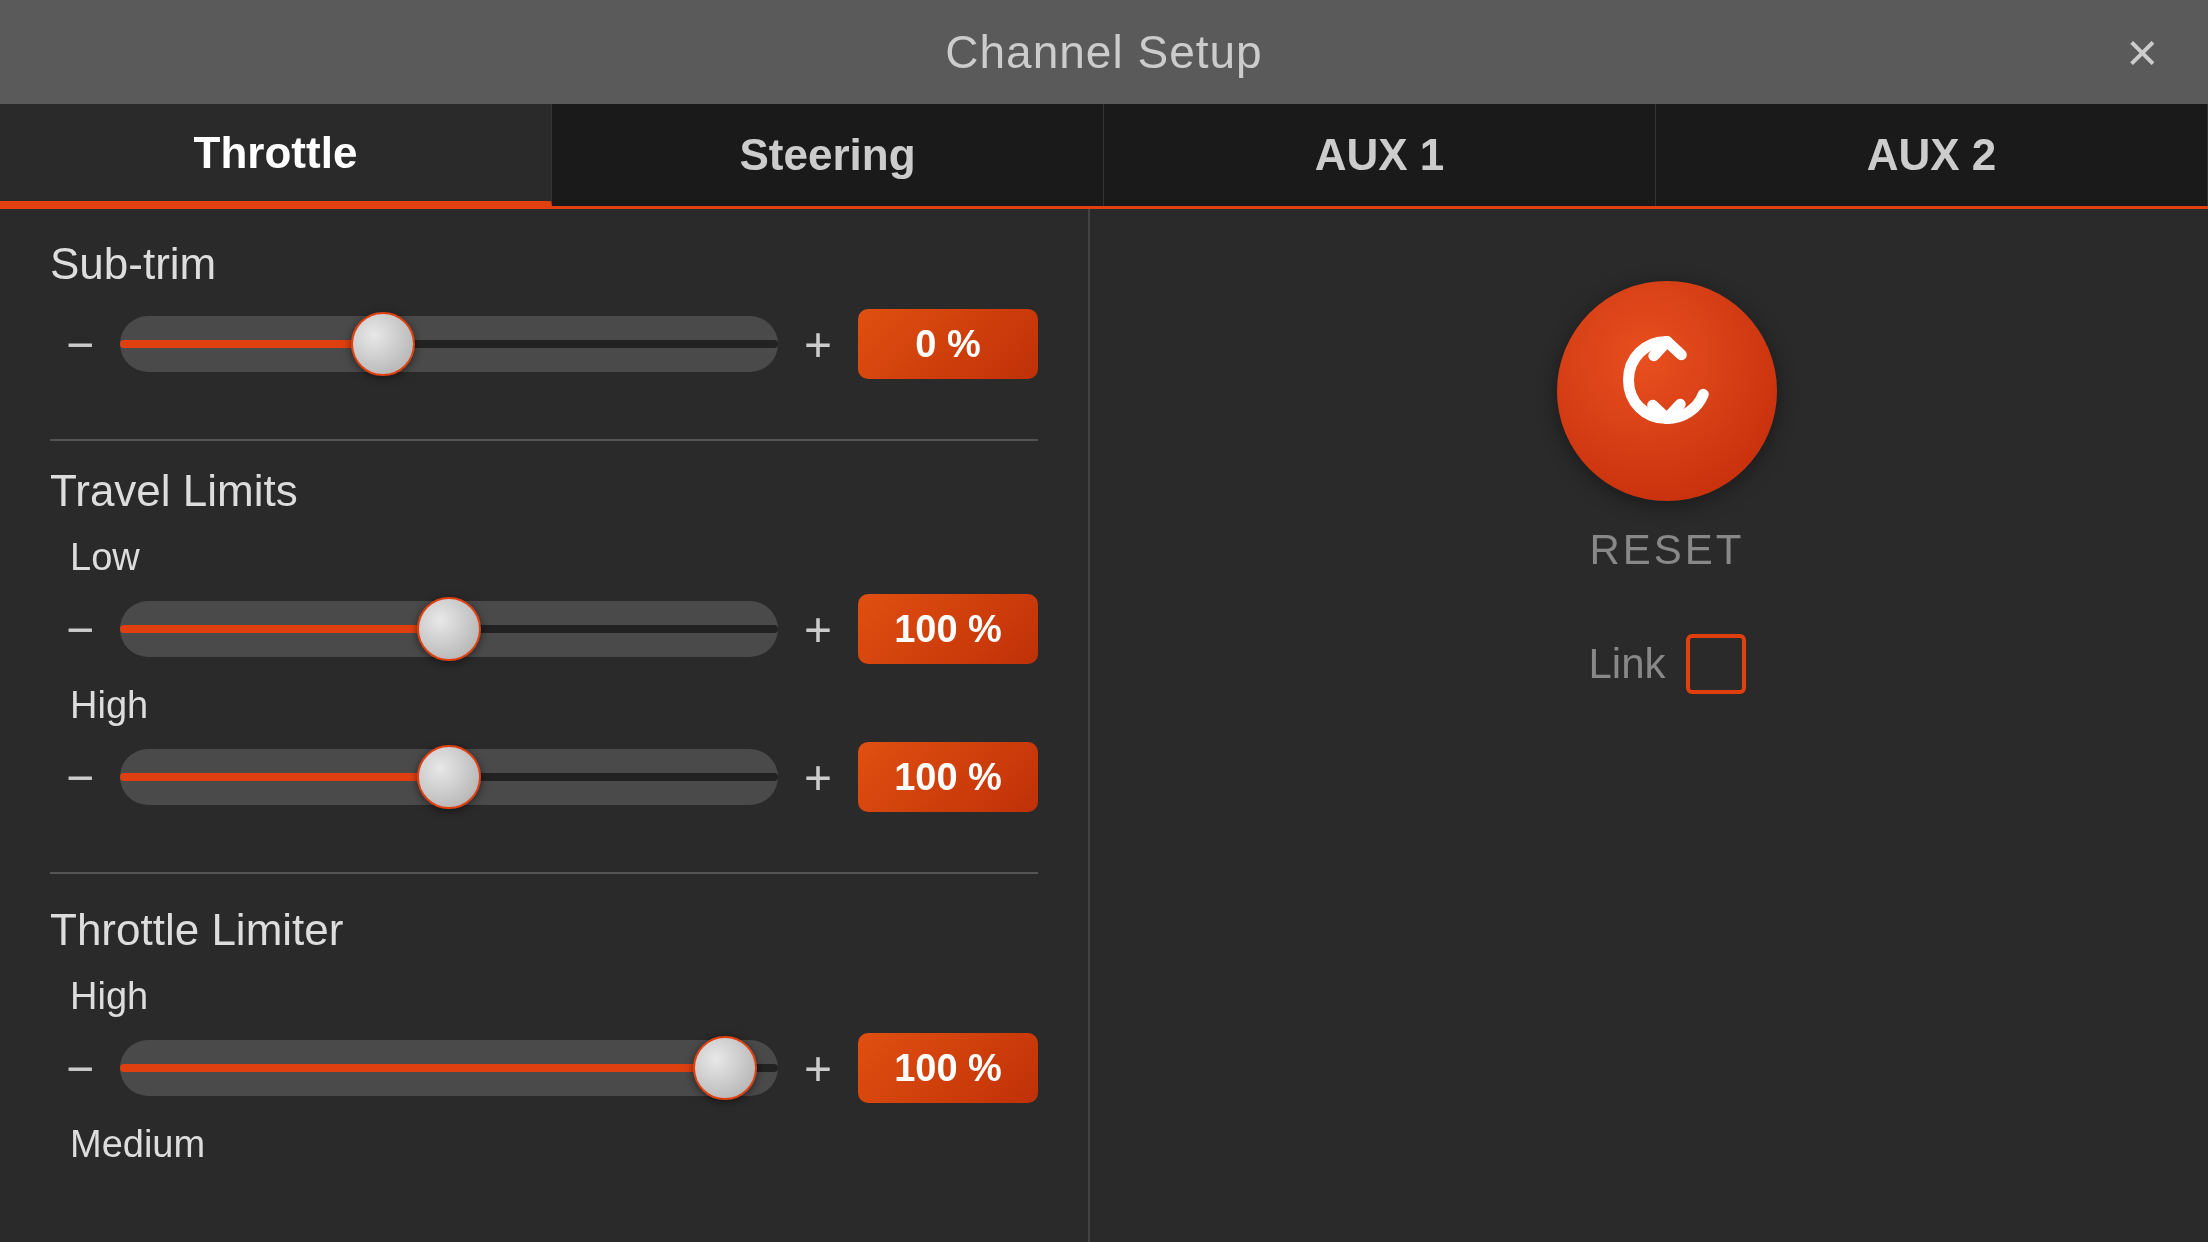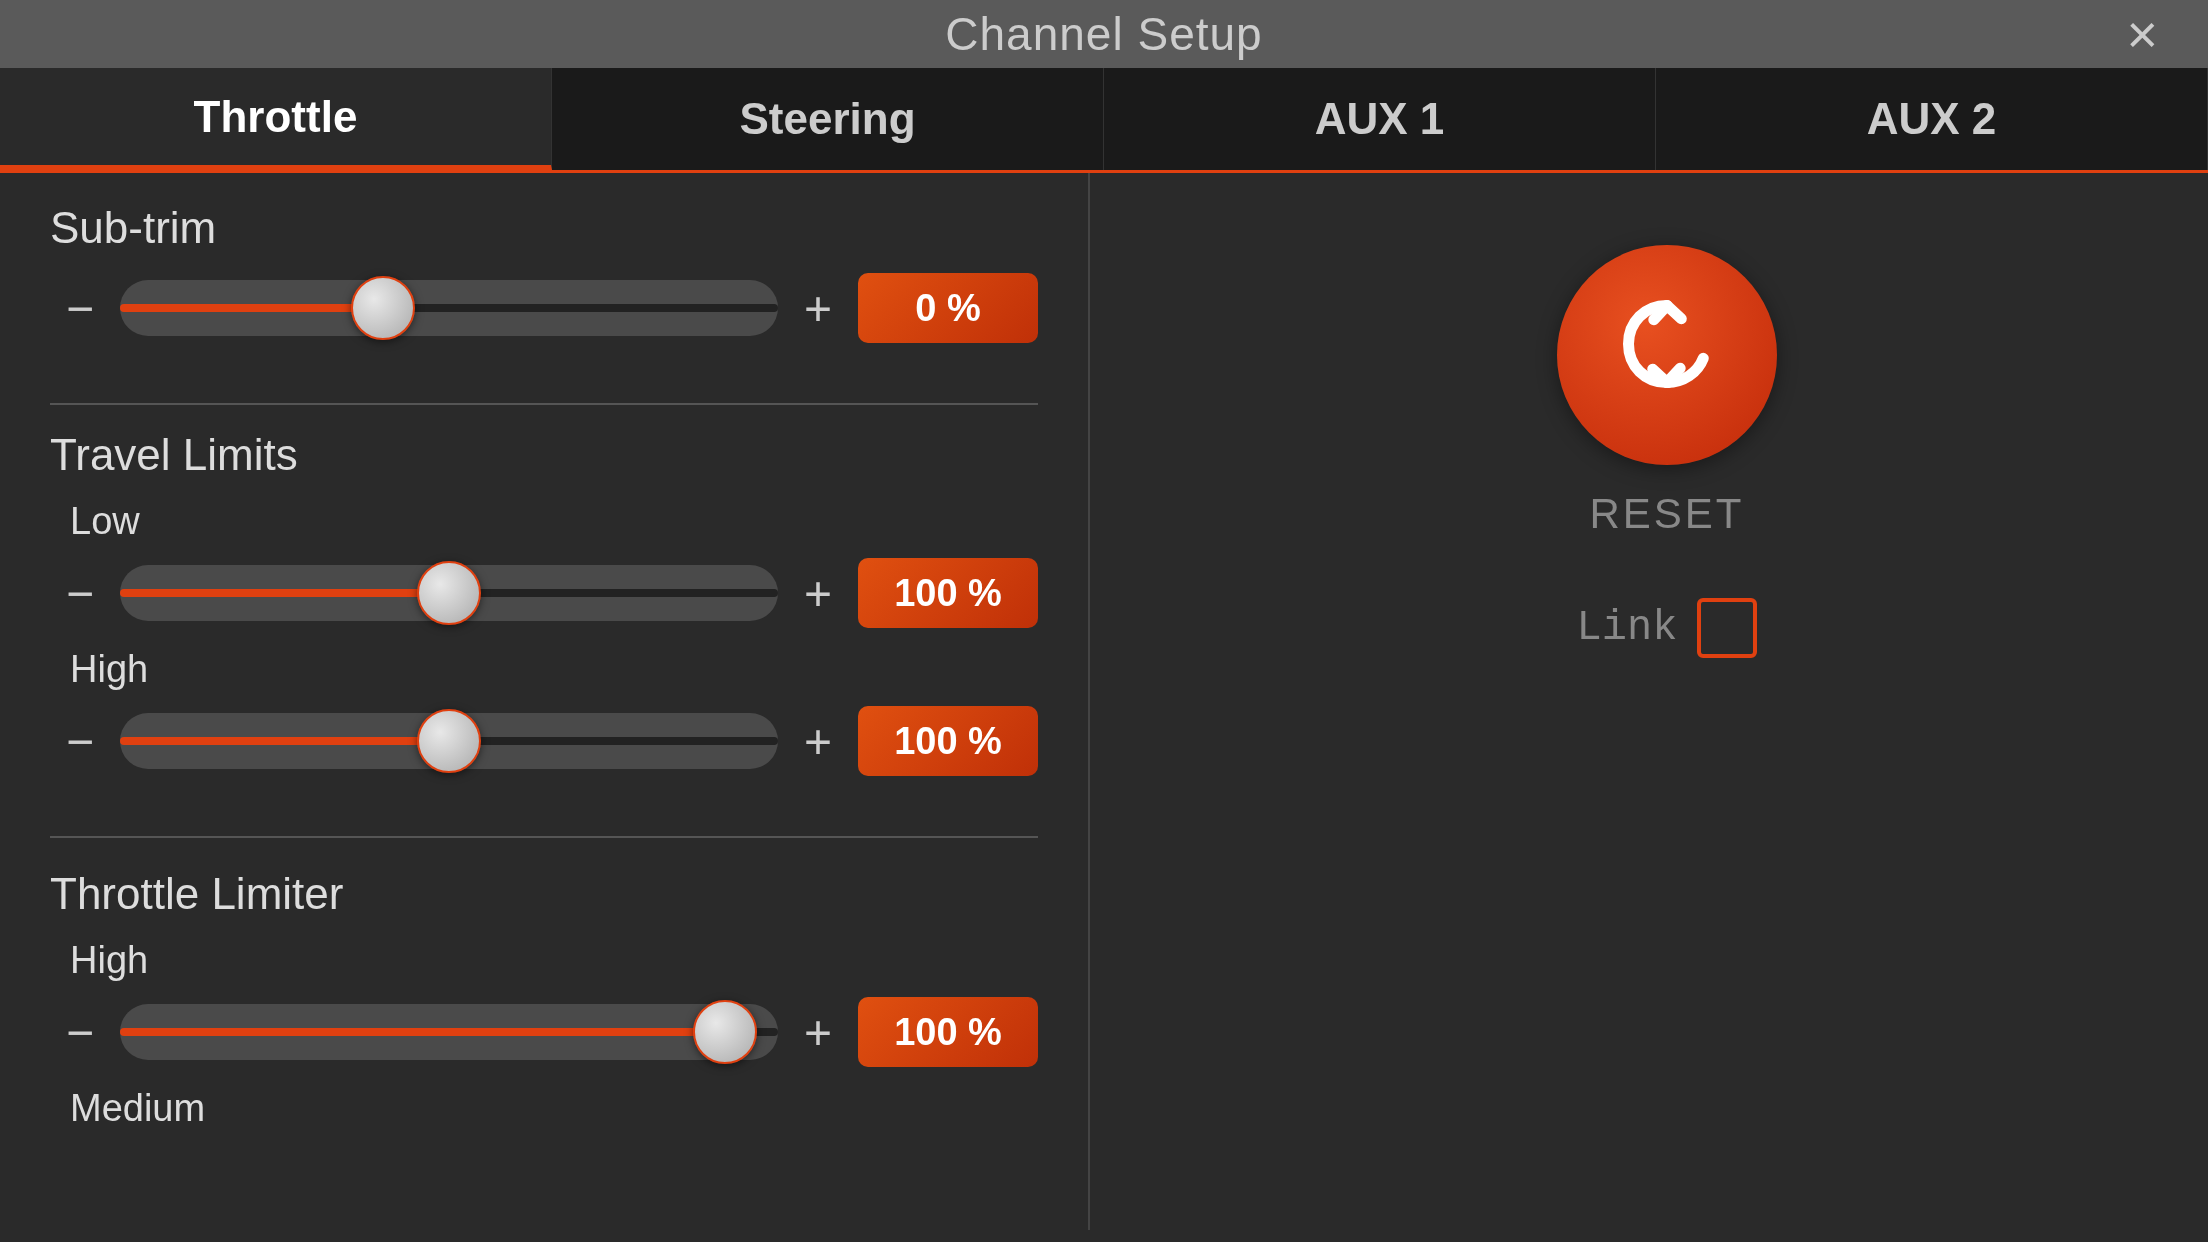--- a/index.html
+++ b/index.html
@@ -15,7 +15,7 @@
     
     #title-bar {
       background: #5a5a5a;
-      height: 68px;
+      height: 104px;
       display: flex;
       align-items: center;
       justify-content: center;

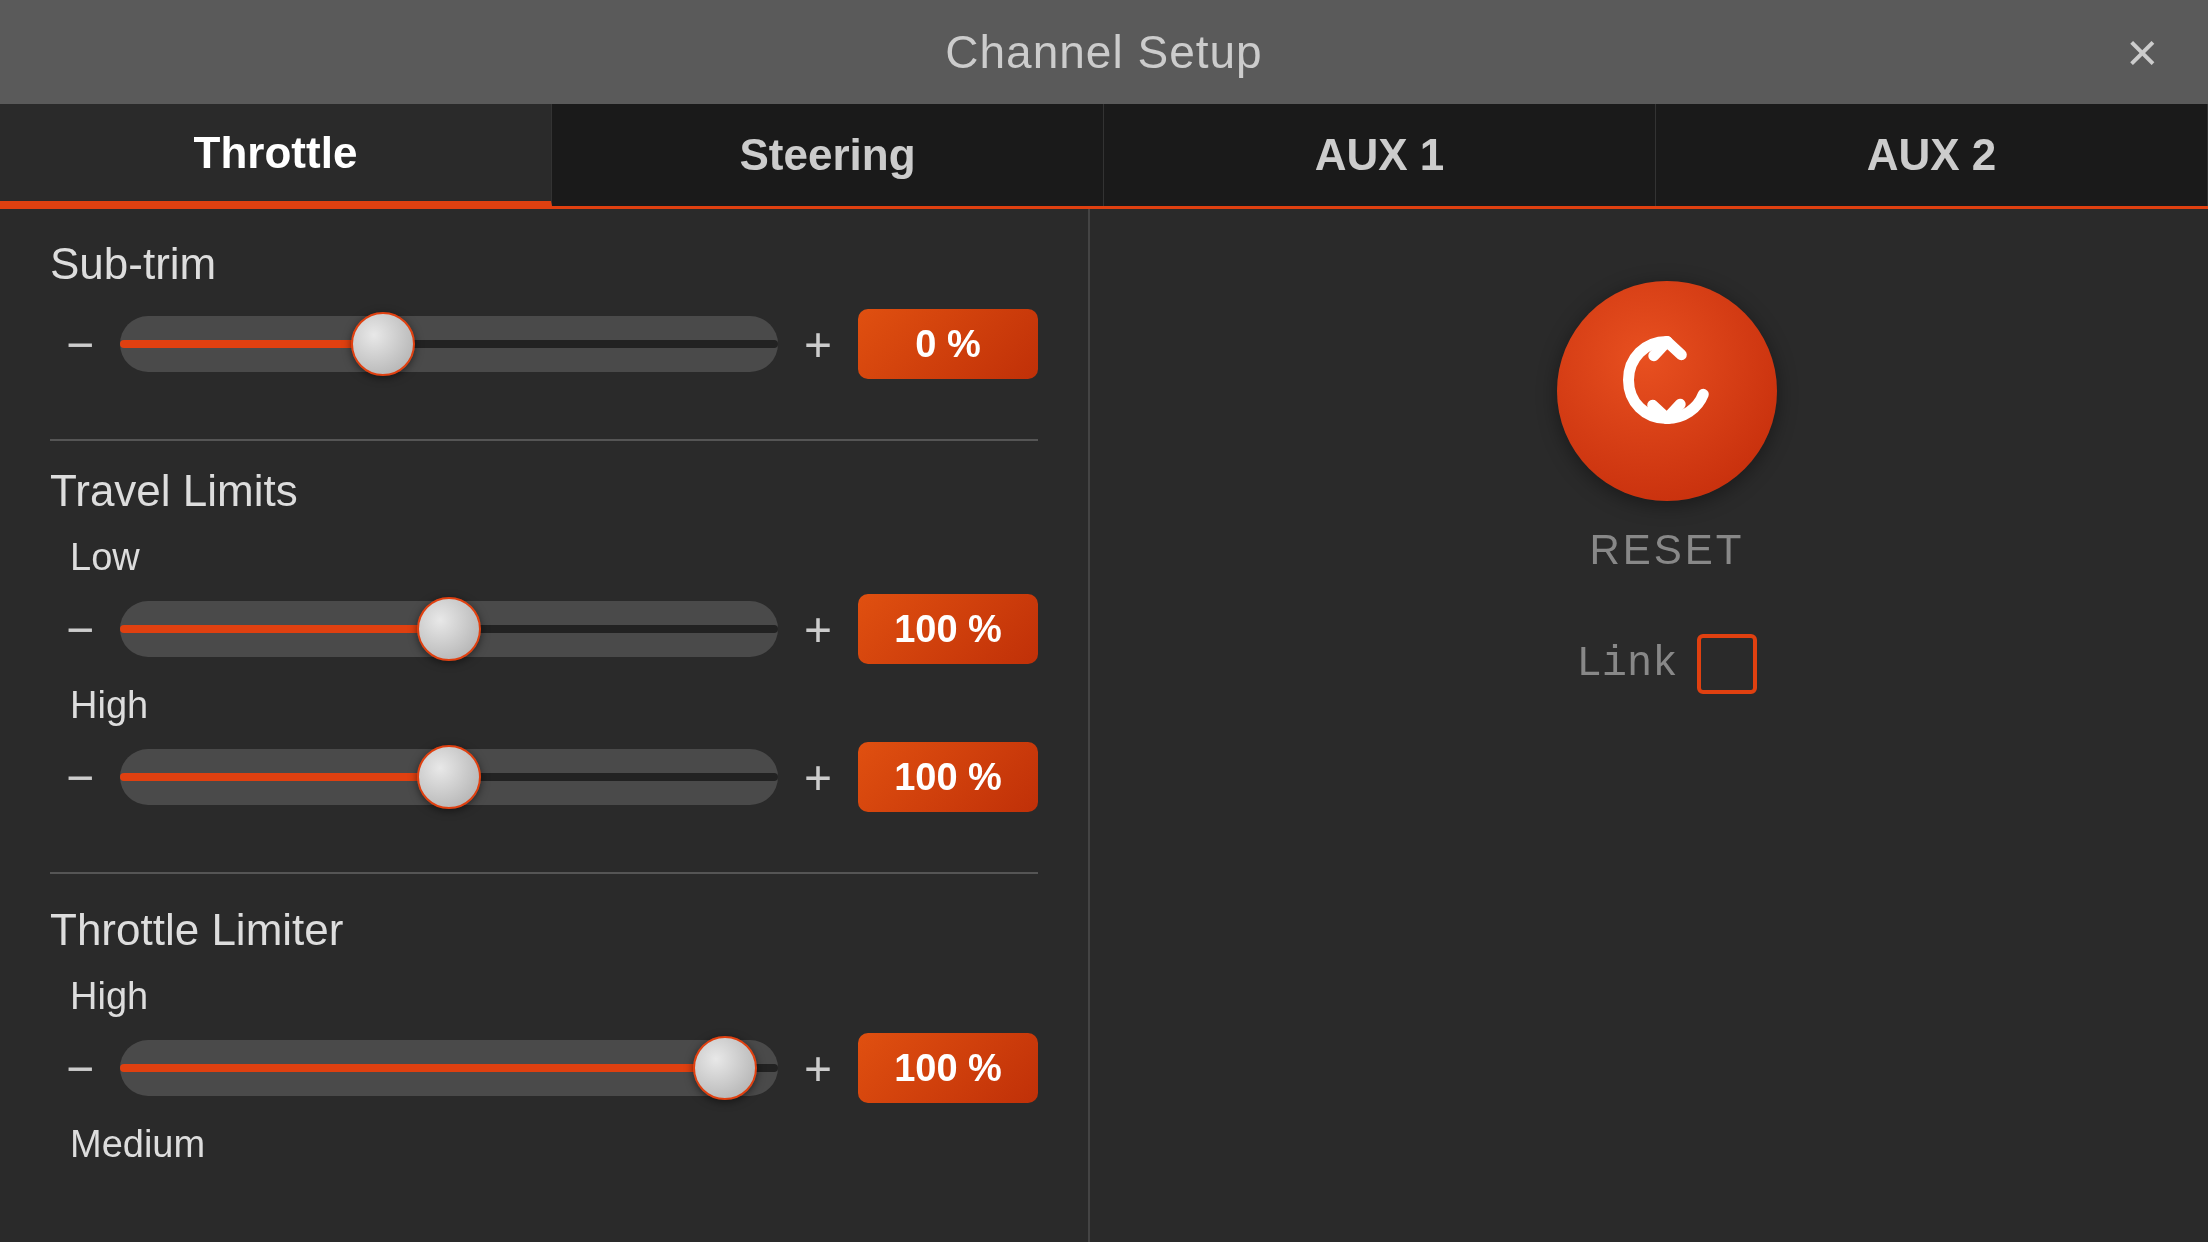--- a/index.html
+++ b/index.html
@@ -225,7 +225,6 @@
       display: flex;
       align-items: center;
       gap: 20px;
-      font-family: Liberation Mono, monospace;
     }
 
     .link-label {

